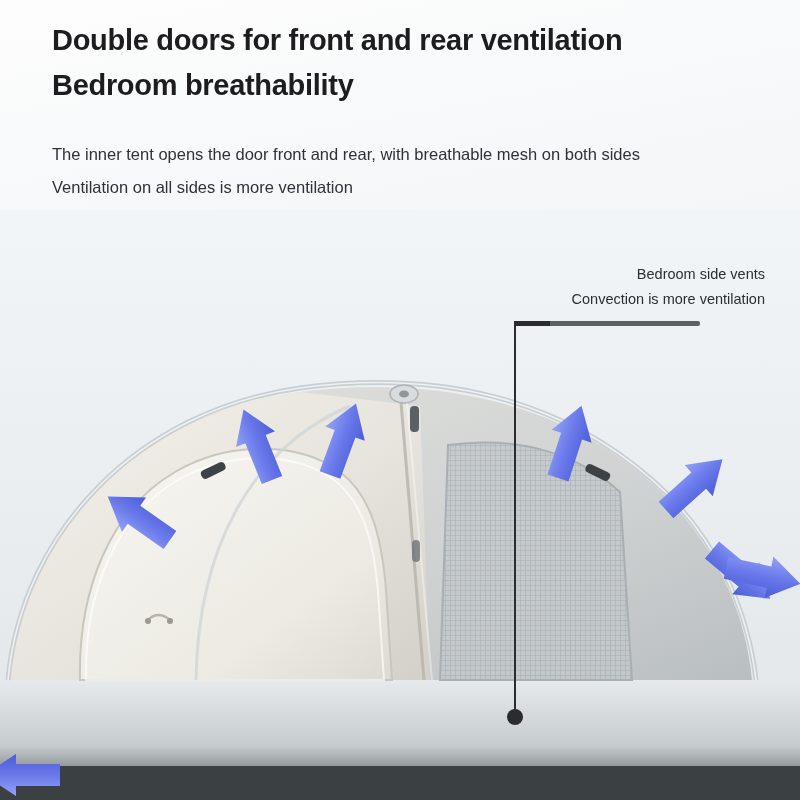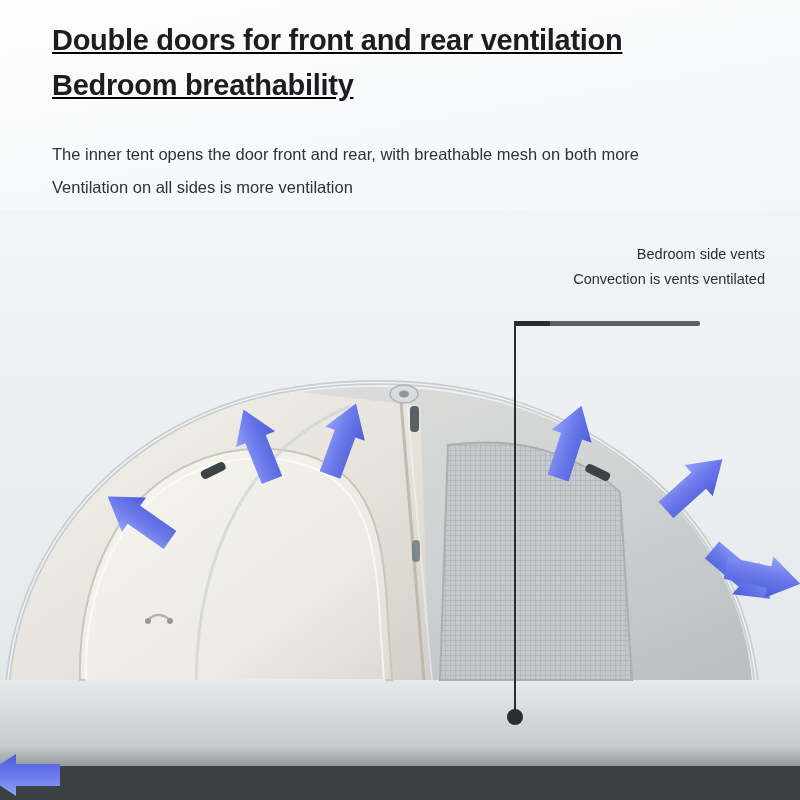--- a/index.html
+++ b/index.html
@@ -27,7 +27,6 @@
     left: 52px;
     top: 18px;
     width: 700px;
-    text-decoration: underline;
   }
   .headline {
     font-size: 29px;

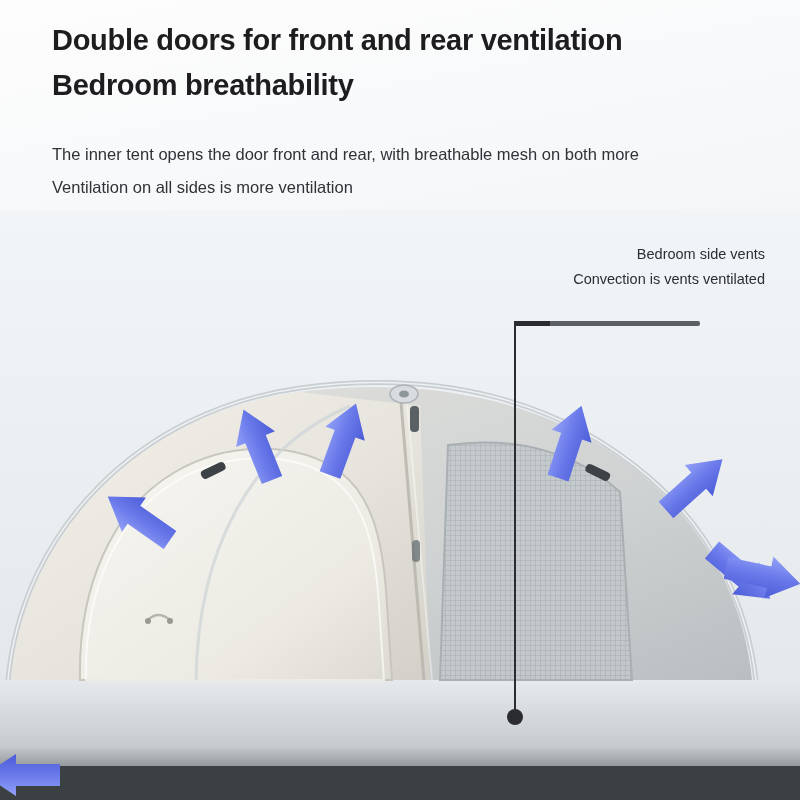--- a/index.html
+++ b/index.html
@@ -230,7 +230,7 @@
   </div>
 
   <div class="subline-wrap">
-    <div class="subline no-select">The inner tent opens the door front and rear, with breathable mesh on both more</div>
+    <div class="subline no-select">The inner tent opens the door front and rear, with breathable mesh on both sides</div>
     <div class="subline no-select">Ventilation on all sides is more ventilation</div>
   </div>
 

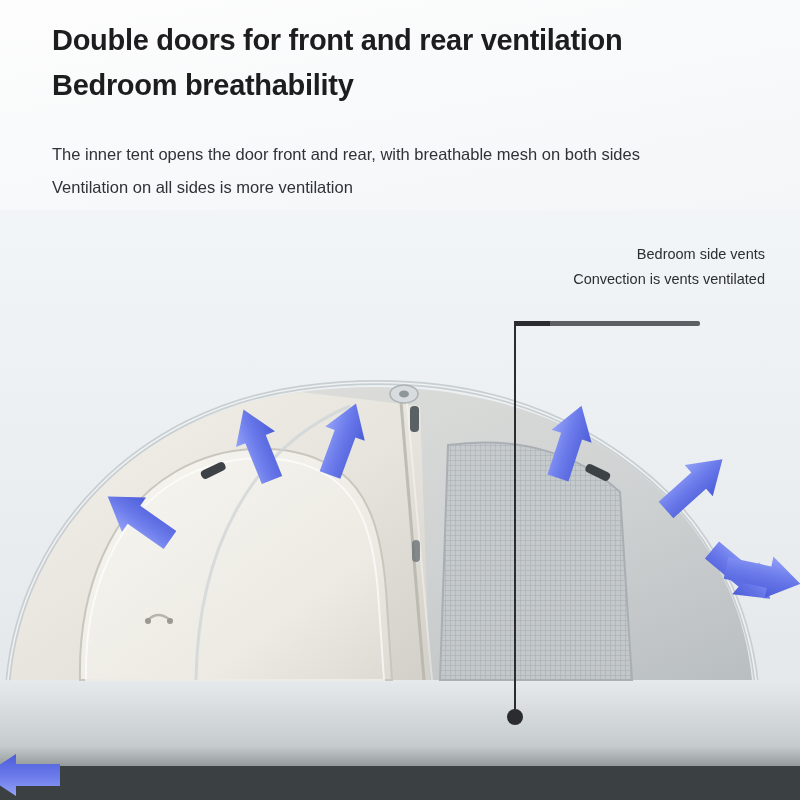--- a/index.html
+++ b/index.html
@@ -53,7 +53,7 @@
   .callout {
     position: absolute;
     left: 505px;
-    top: 242px;
+    top: 262px;
     width: 260px;
     text-align: right;
   }

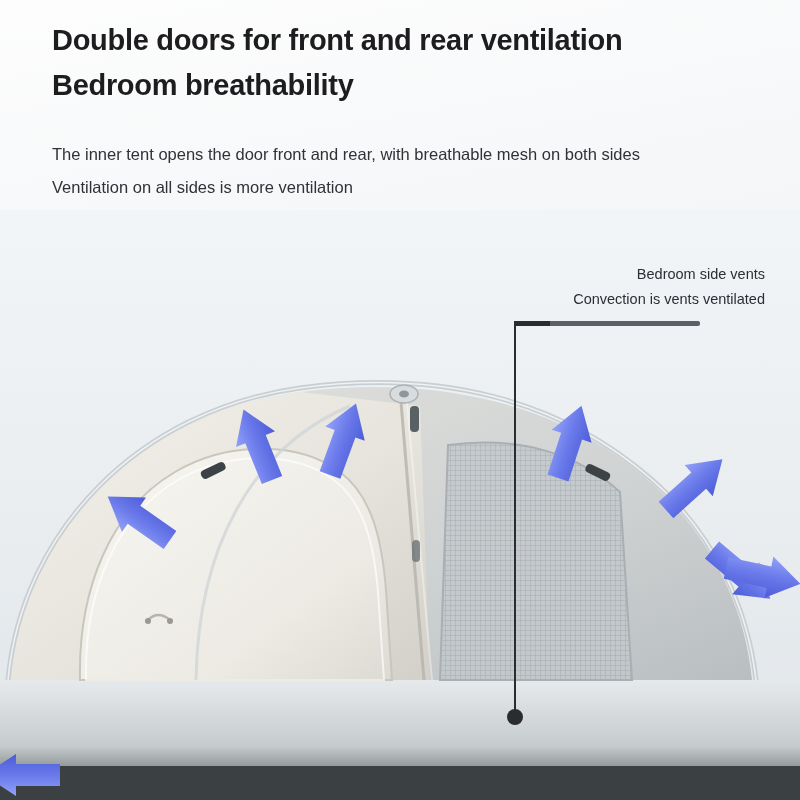--- a/index.html
+++ b/index.html
@@ -236,7 +236,7 @@
 
   <div class="callout">
     <div class="callout-line no-select">Bedroom side vents</div>
-    <div class="callout-line no-select">Convection is vents ventilated</div>
+    <div class="callout-line no-select">Convection is more ventilation</div>
   </div>
   <div class="callout-bar"></div>
   <div class="callout-elbow"></div>

